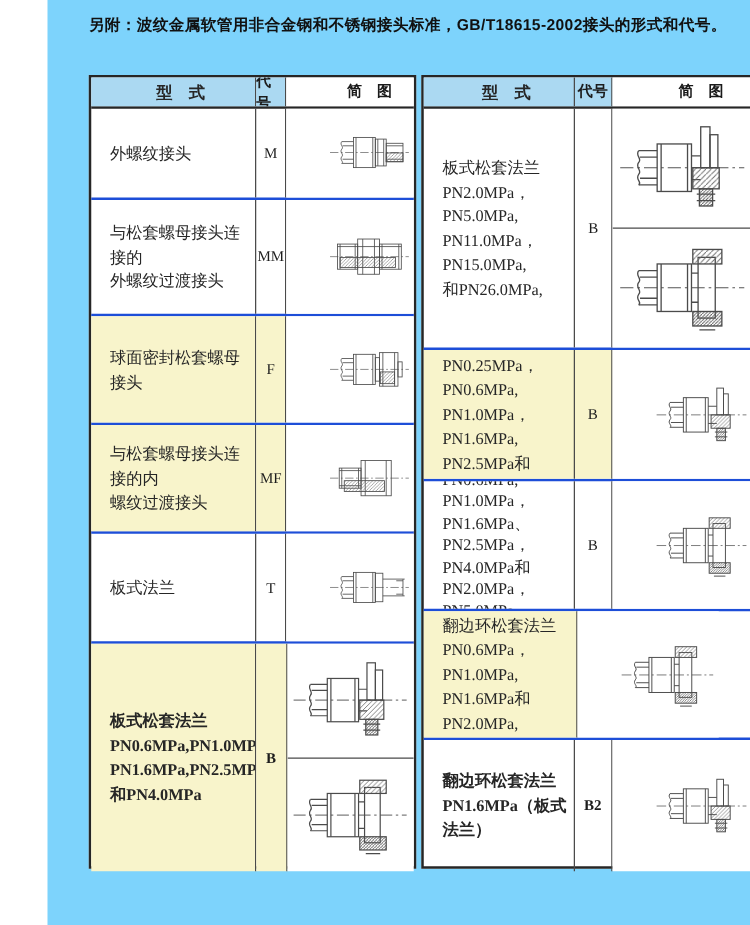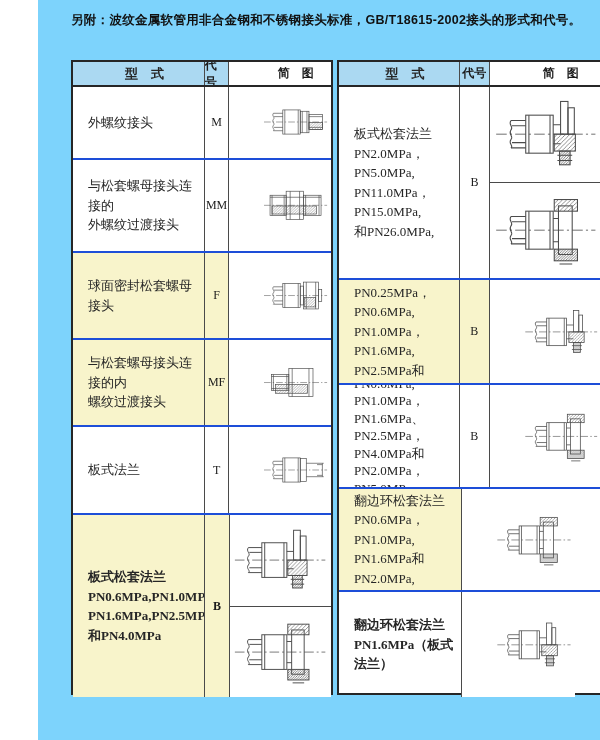--- a/index.html
+++ b/index.html
@@ -319,6 +319,7 @@
     <div class="row" style="height:105px">
       <div class="cell c-type">翻边环松套法兰
 PN1.6MPa（板式法兰）</div>
+      <div class="cell c-code">B2</div>
       <div class="cell c-diag">
           <svg viewBox="0 0 100 70">
             <use href="#d-fl1"></use>

